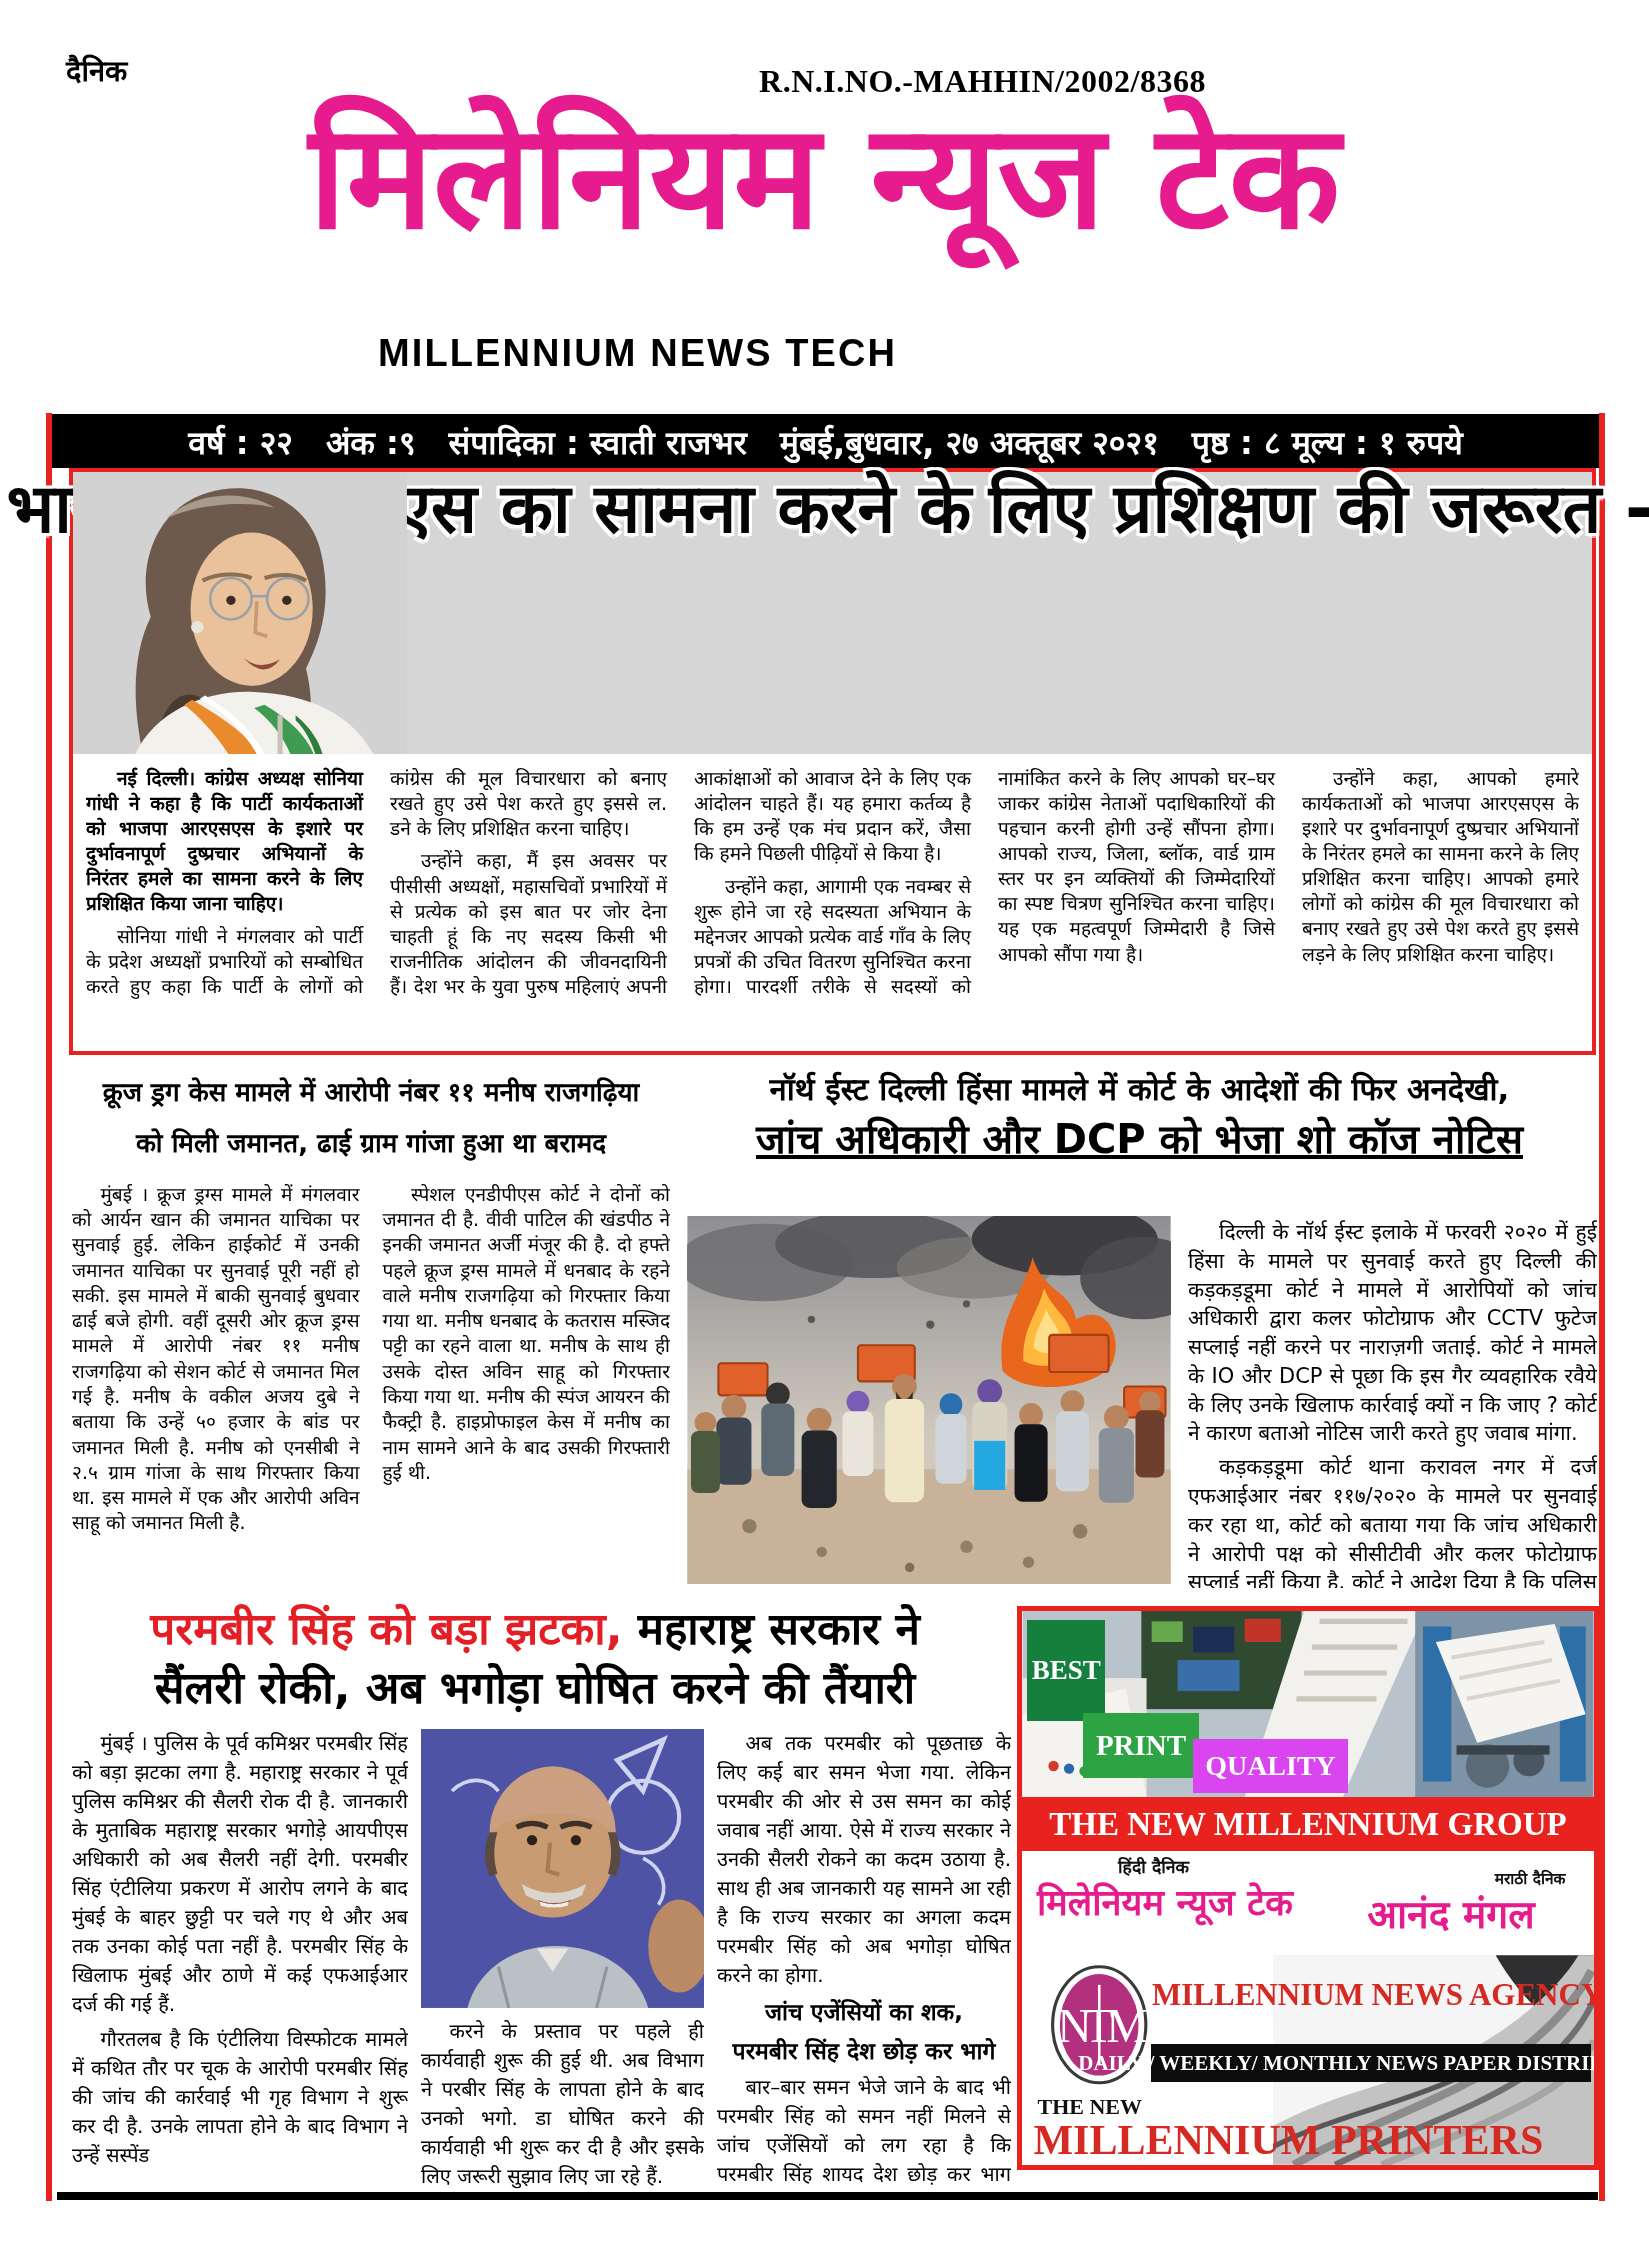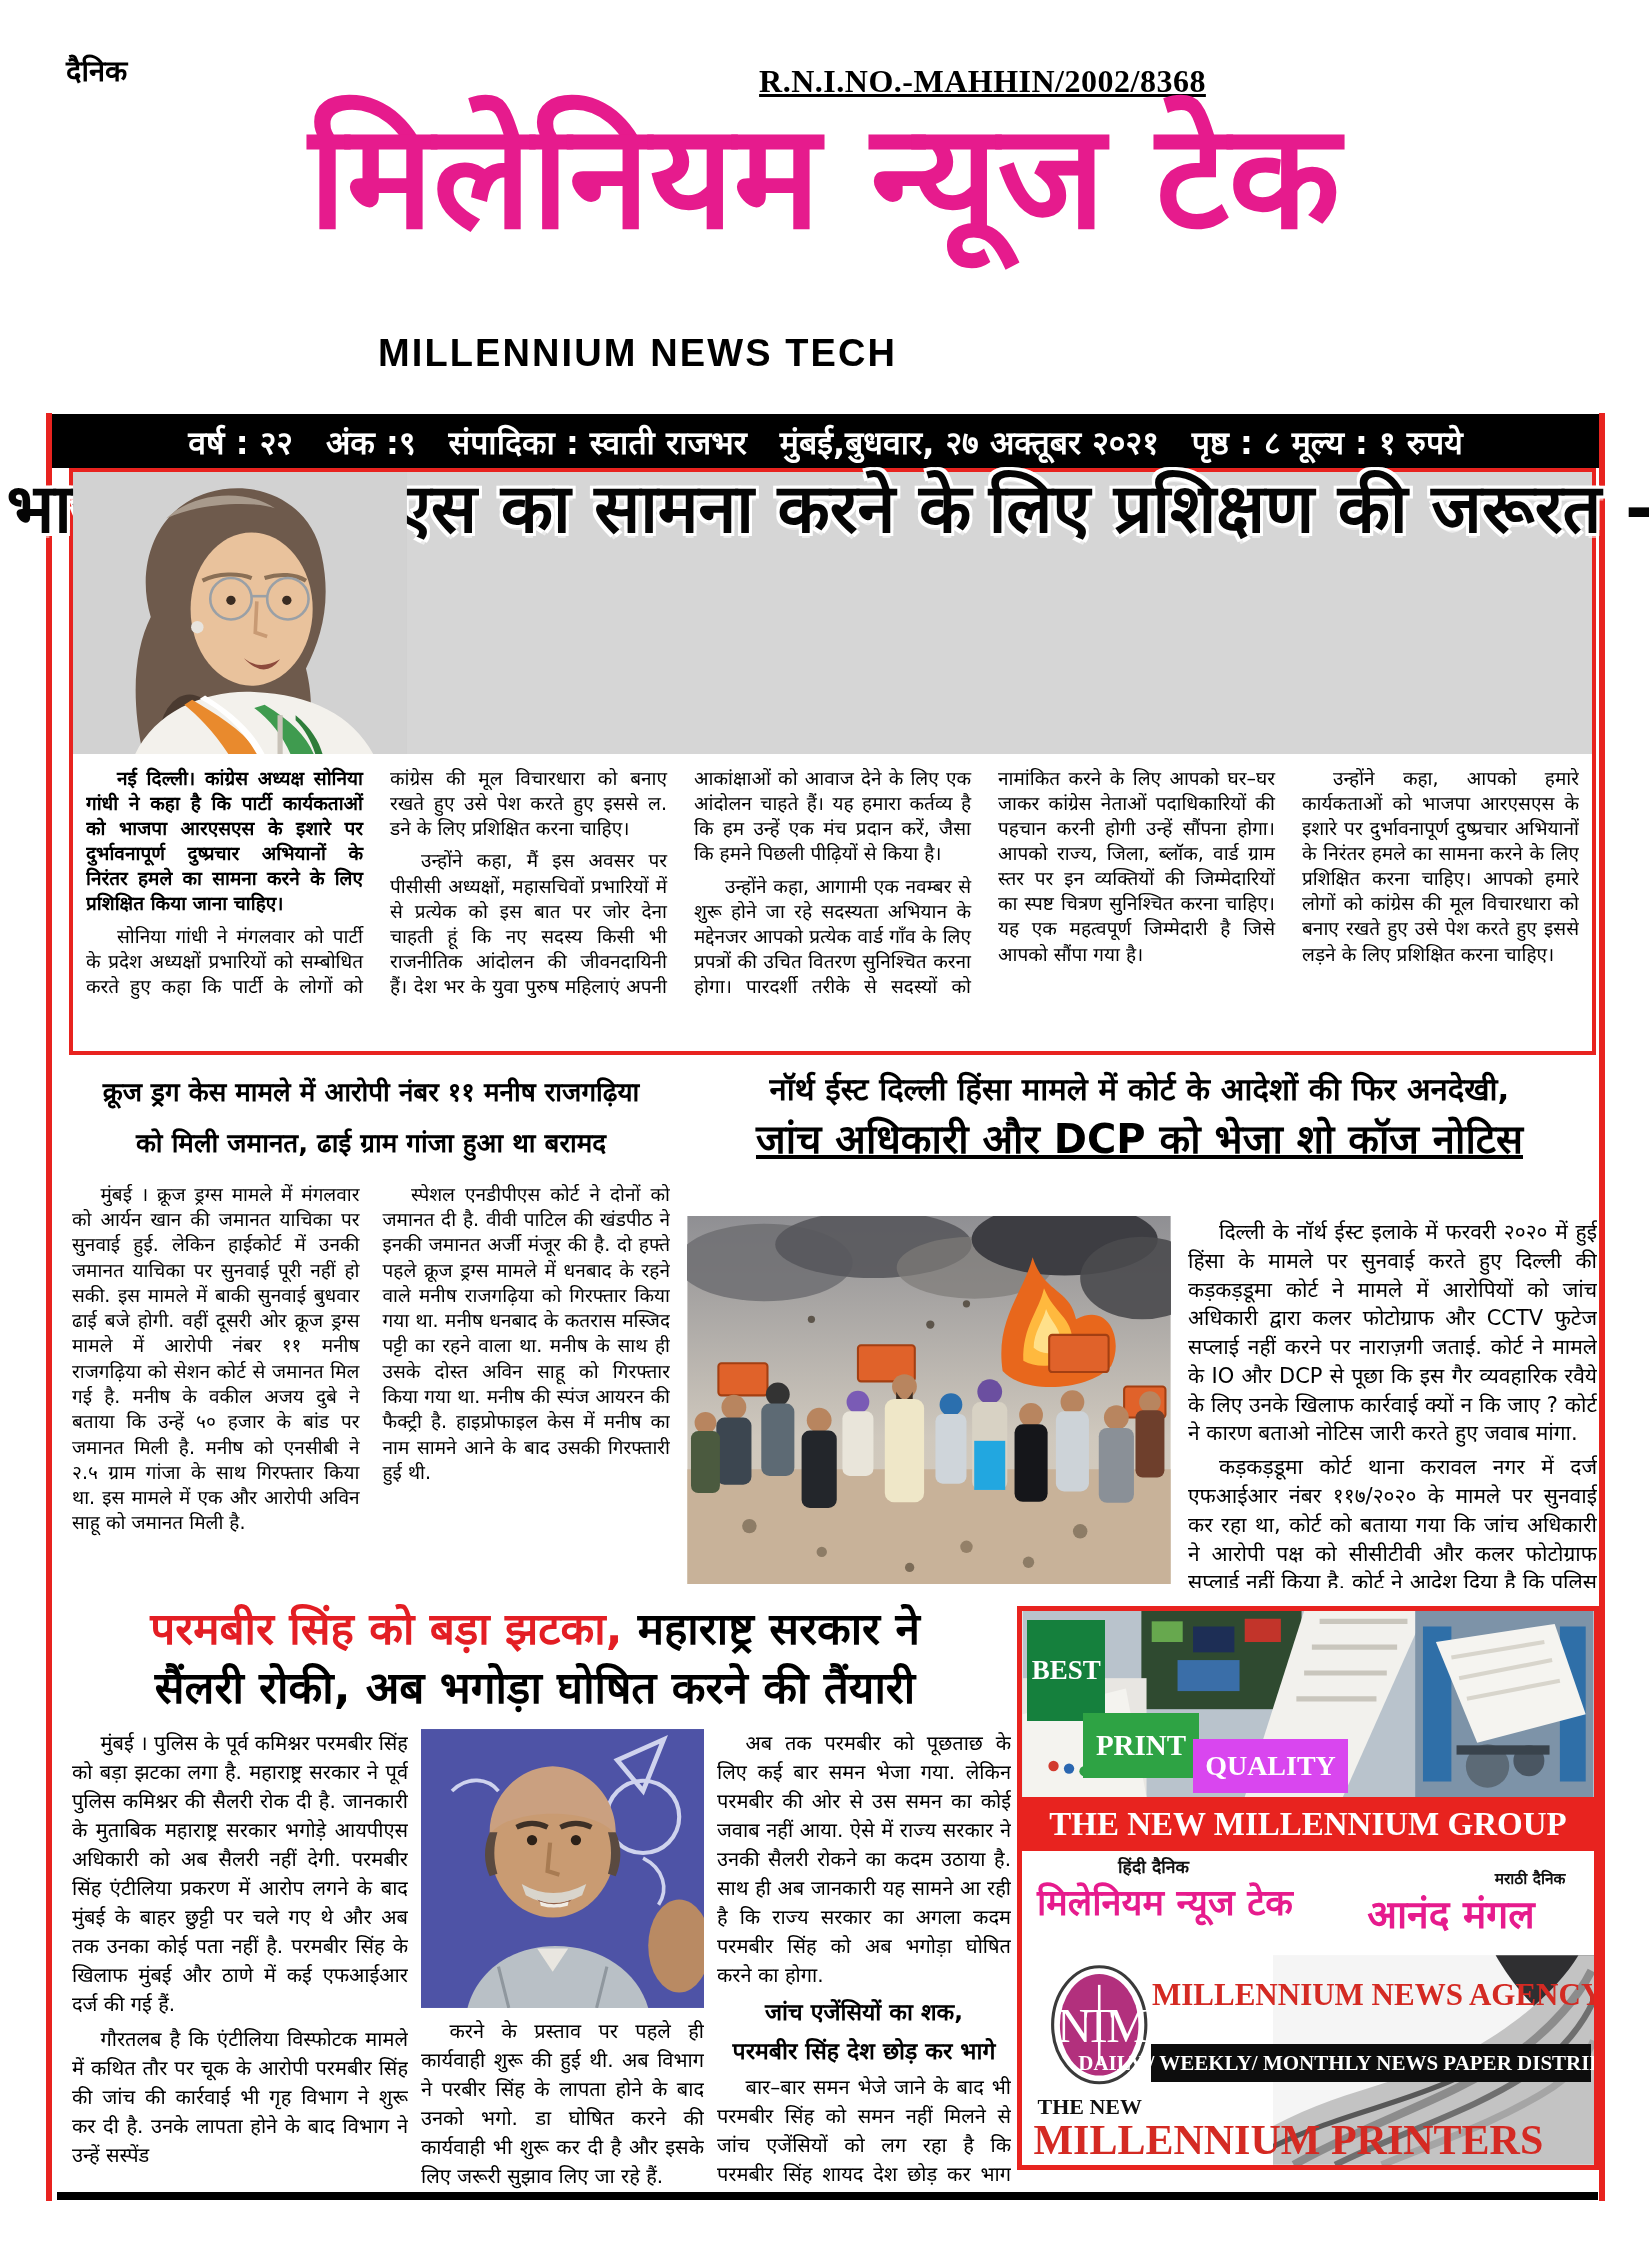--- a/index.html
+++ b/index.html
@@ -10,7 +10,7 @@
   
   .daily-label{left:66px;top:50px;font-size:29px;font-weight:800;}
   .rni{left:517px;top:63px;width:931px;text-align:center;
-       font-family:"Liberation Serif",serif;font-weight:700;font-size:32px;letter-spacing:0.5px;text-decoration:underline;}
+       font-family:"Liberation Serif",serif;font-weight:700;font-size:32px;letter-spacing:0.5px;}
   .masthead{left:72px;top:65px;width:1505px;margin:0;text-align:center;
             font-size:145px;line-height:1.55;font-weight:800;color:#e61b8d;white-space:nowrap;}
   .mast-en{left:378px;top:332px;font-family:"Liberation Sans",sans-serif;

